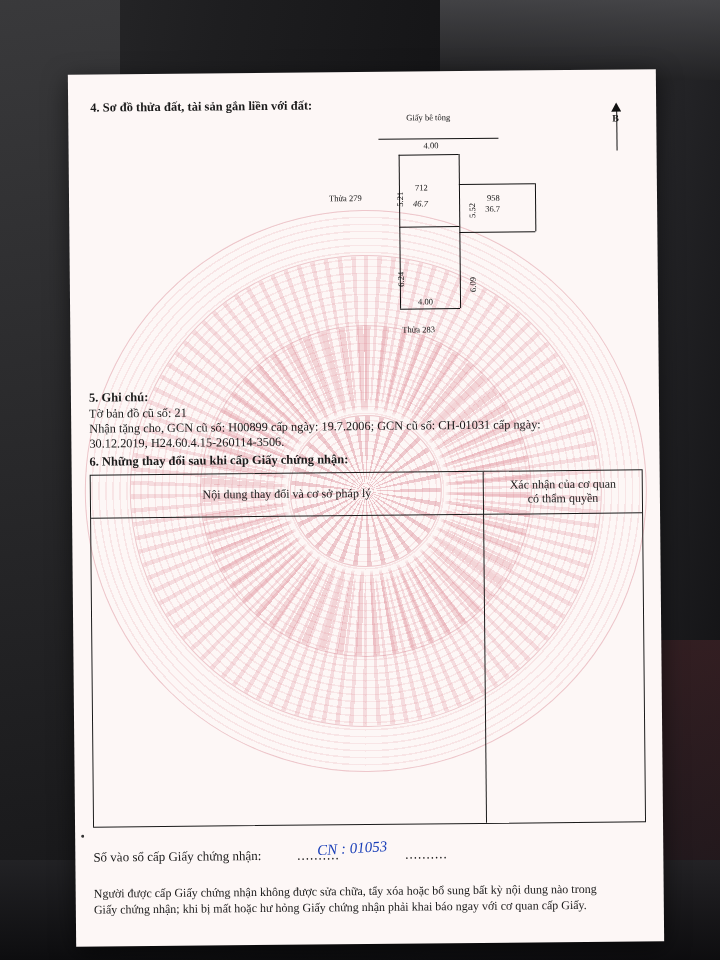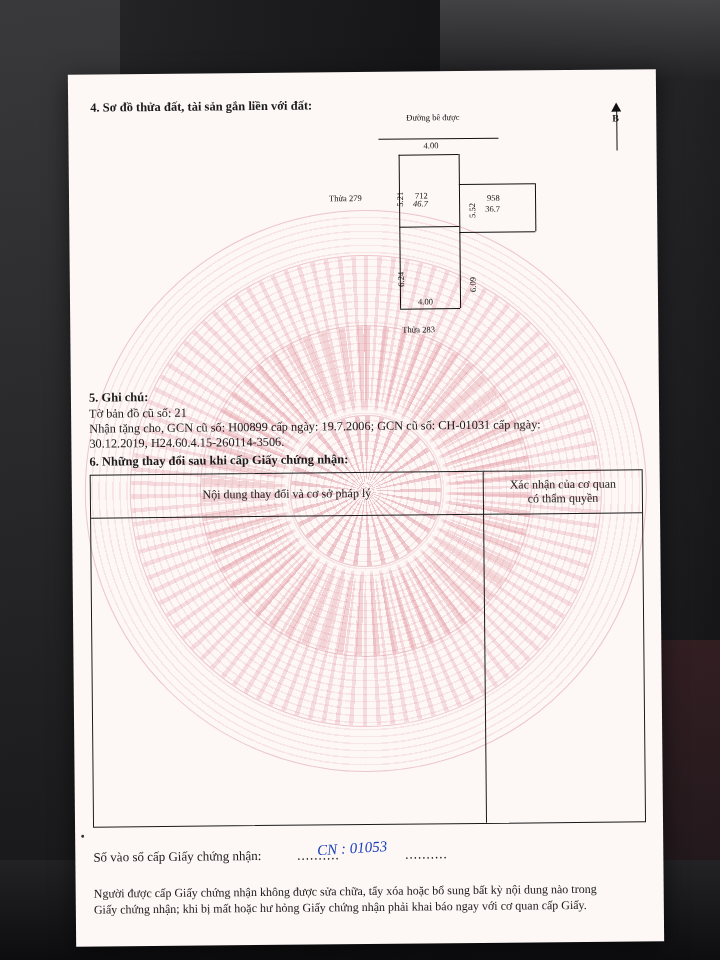--- a/index.html
+++ b/index.html
@@ -119,7 +119,7 @@
         <div class="arrow-n"></div>
         <div class="nchar">B</div>
 
-        <div class="lbl" style="left:188px;top:6px;">Đường bê được</div>
+        <div class="lbl" style="left:188px;top:6px;">Giấy bê tông</div>
 
         <div class="hline" style="left:160px;top:32px;width:120px;"></div>
 

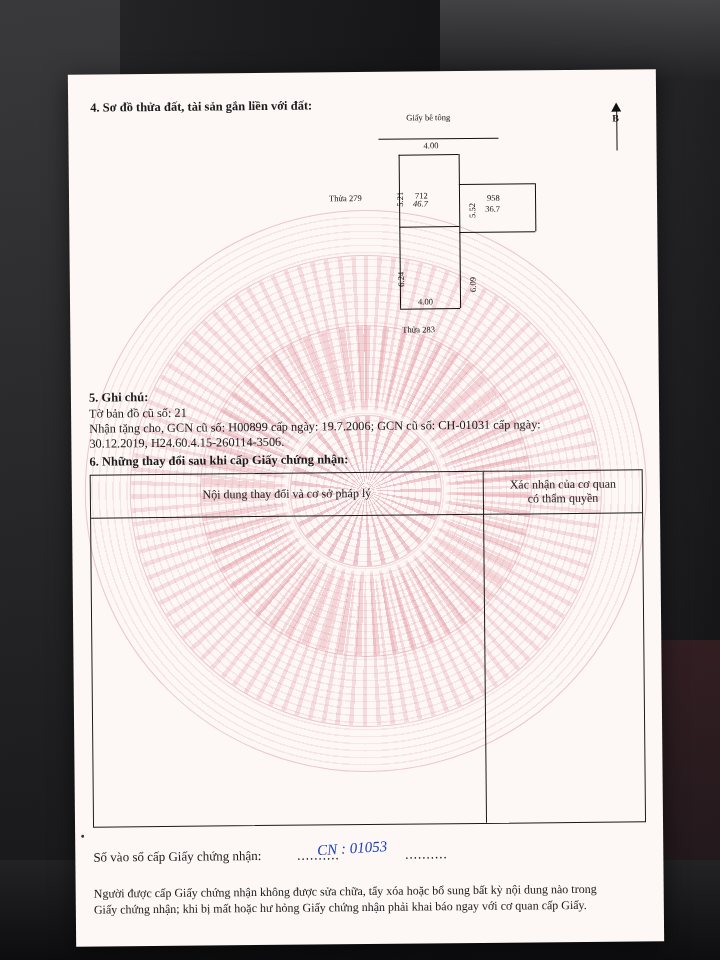--- a/index.html
+++ b/index.html
@@ -137,7 +137,7 @@
         <div class="vline" style="left:316px;top:78px;height:48px;"></div>
         <div class="hline" style="left:240px;top:126px;width:76px;"></div>
 
-        <div class="lbl" style="left:196px;top:84px;">712</div>
+        <div class="lbl" style="left:196px;top:76px;">712</div>
         <div class="lbl" style="left:194px;top:92px;font-style:italic;">46.7</div>
         <div class="lbl" style="left:268px;top:87px;">958</div>
         <div class="lbl" style="left:266px;top:98px;">36.7</div>

